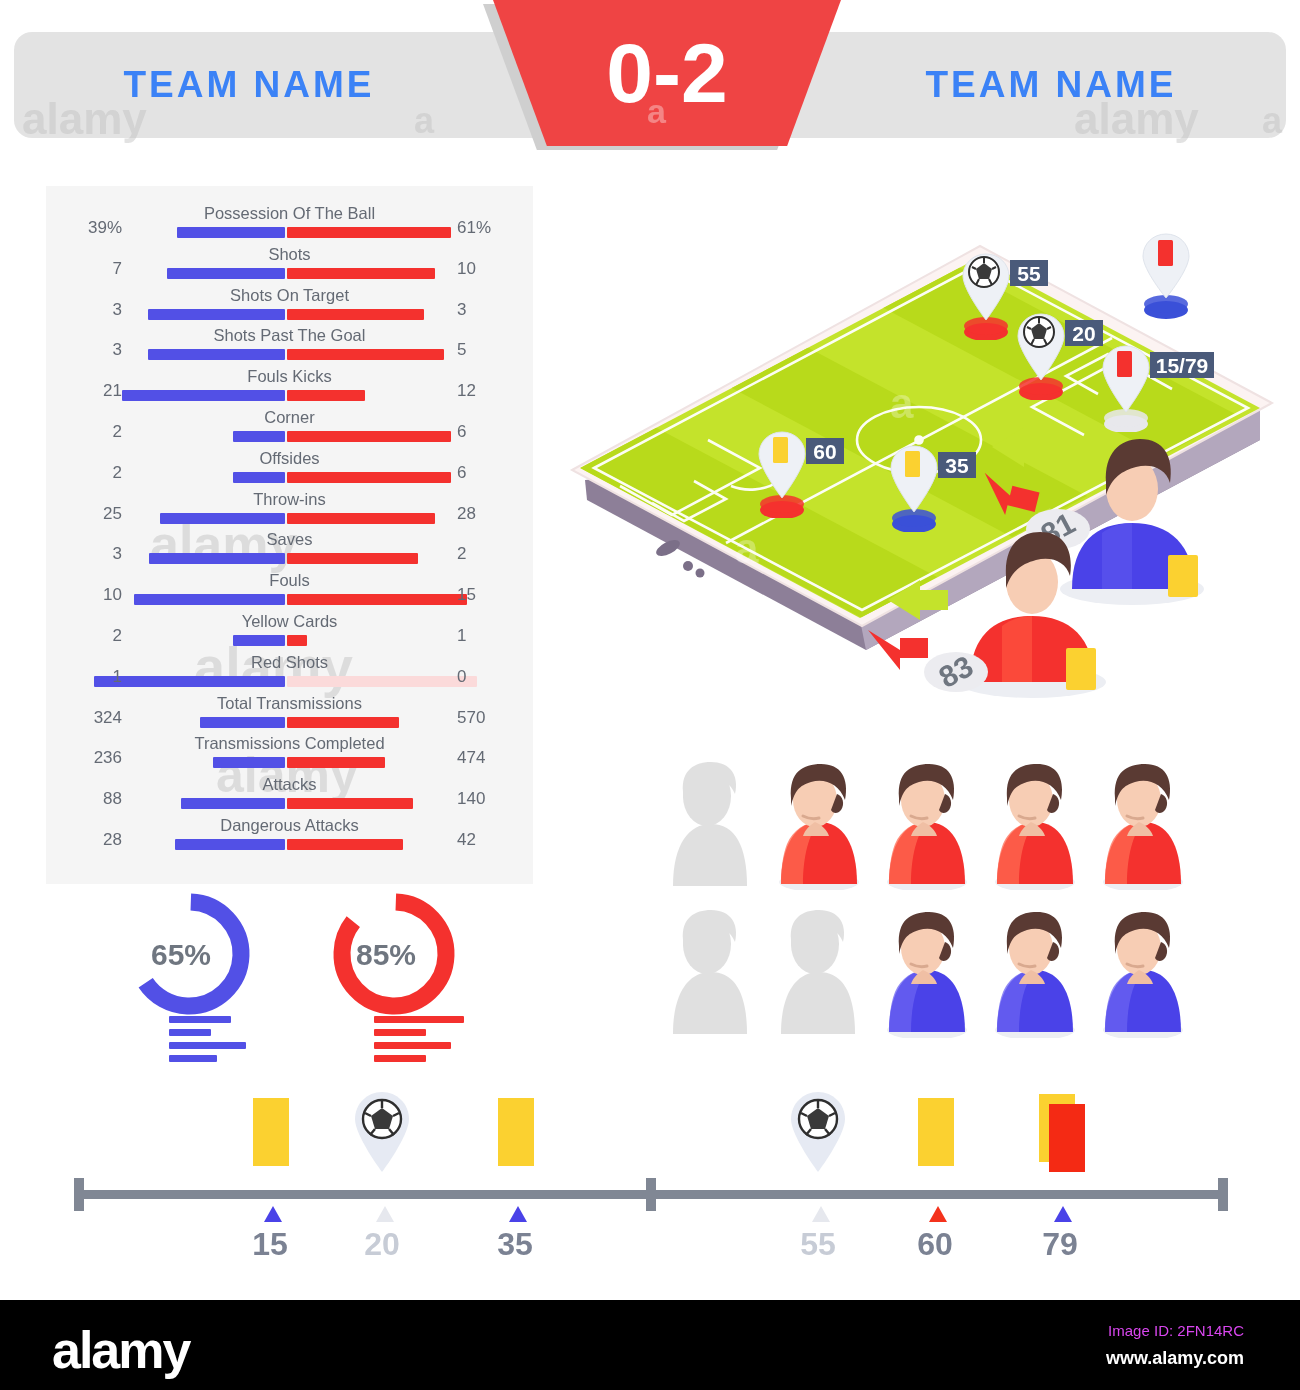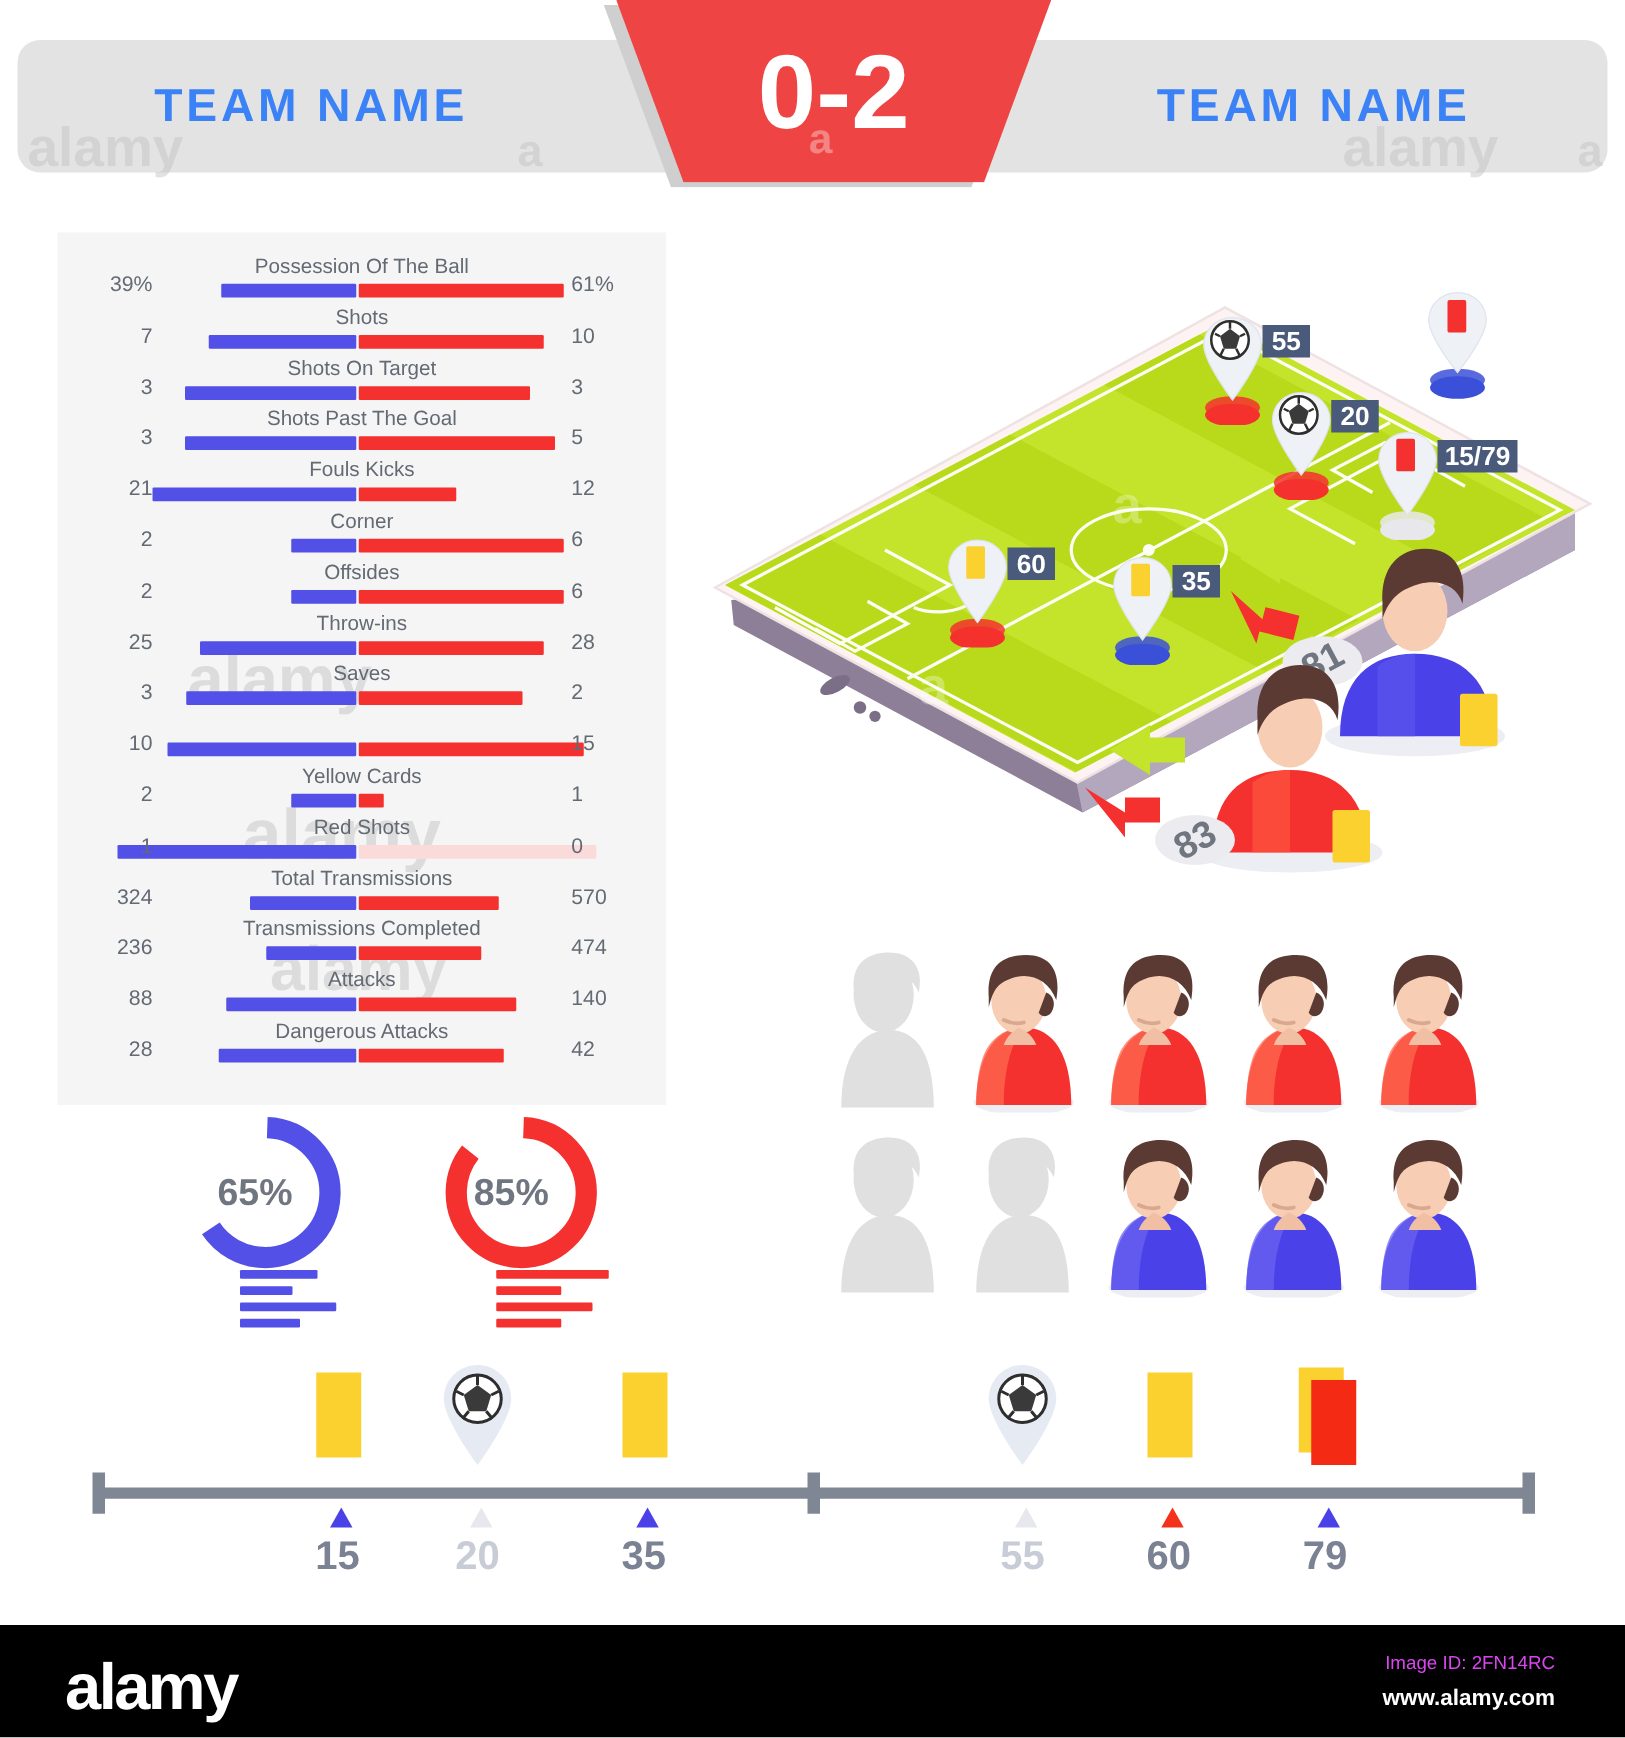--- a/index.html
+++ b/index.html
@@ -250,6 +250,7 @@
           <div class="val-r">2</div>
         </div>
         <div class="stat-row">
+          <div class="stat-label">Fouls</div>
           <div class="stat-bars">
             <div class="bar-l" style="width: 151px;"></div>
             <div class="bar-r" style="width: 180px;"></div>

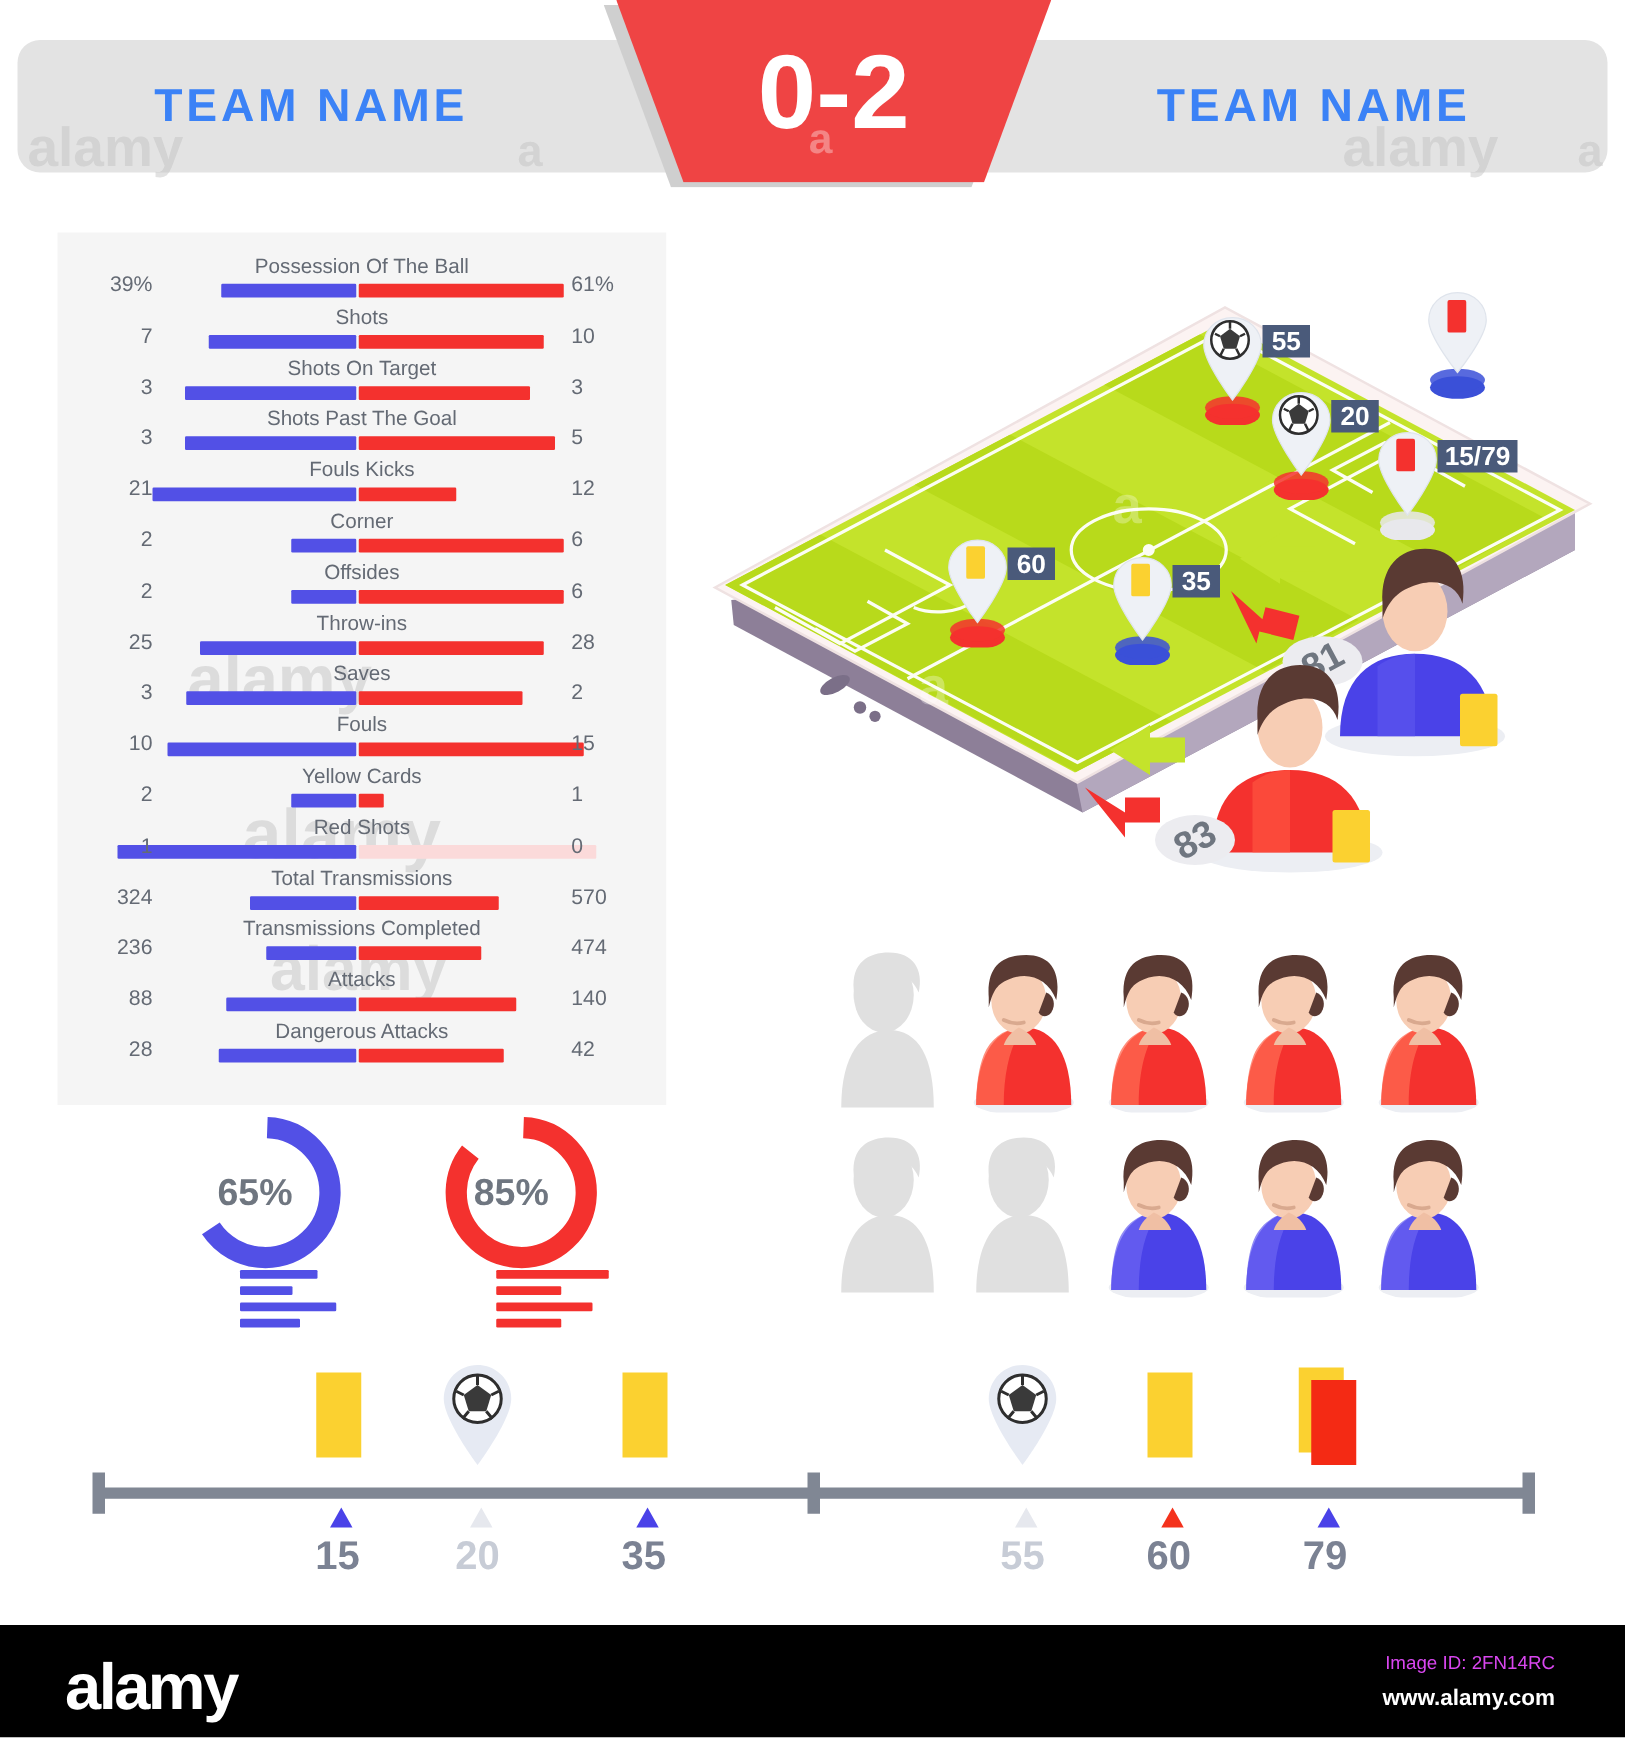--- a/index.html
+++ b/index.html
@@ -76,7 +76,7 @@
   }
 
   
-  .donuts { position: absolute; left: 120px; top: 890px; width: 400px; height: 195px; }
+  .donuts { position: absolute; left: 97px; top: 890px; width: 400px; height: 195px; }
   .donut-unit { position: absolute; top: 0; width: 180px; height: 195px; }
   .donut-unit.d0 { left: 10px; }
   .donut-unit.d1 { left: 215px; }

